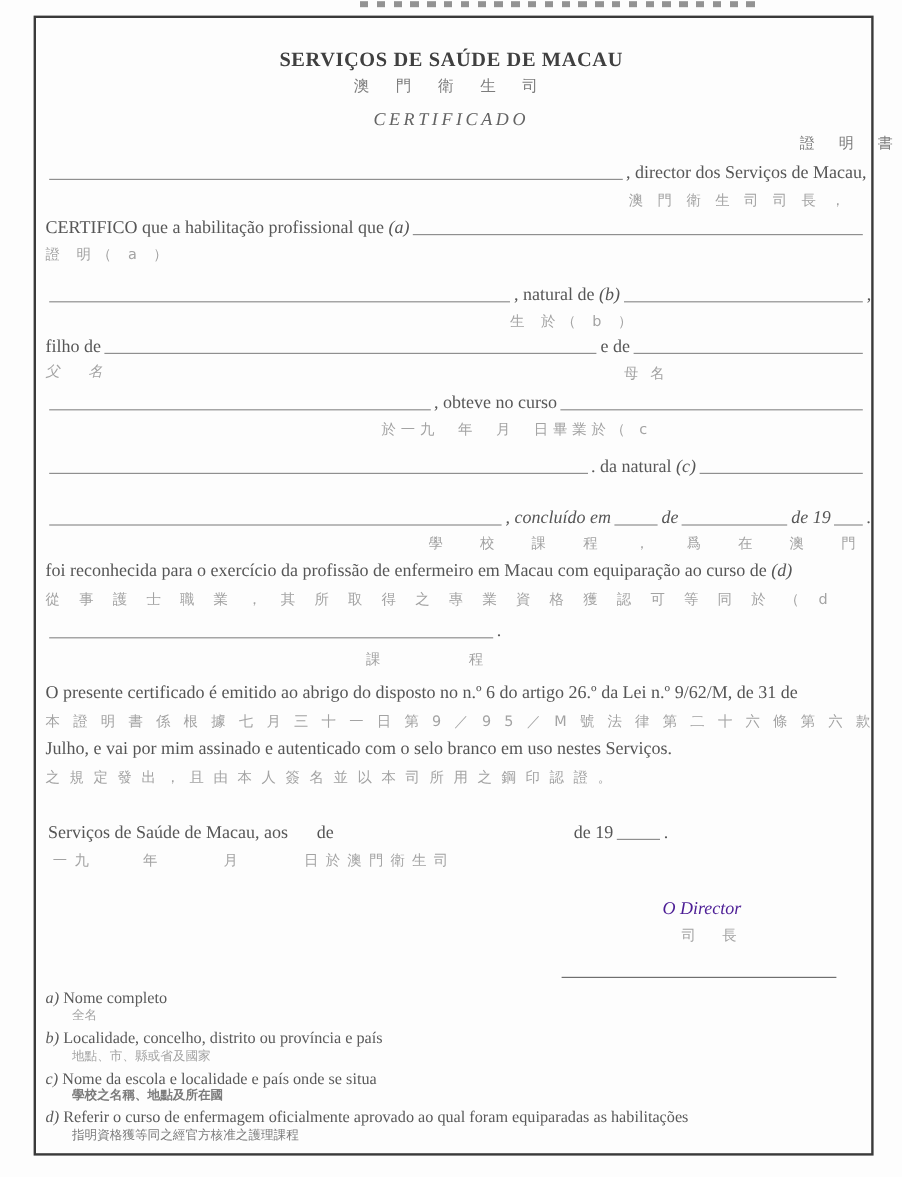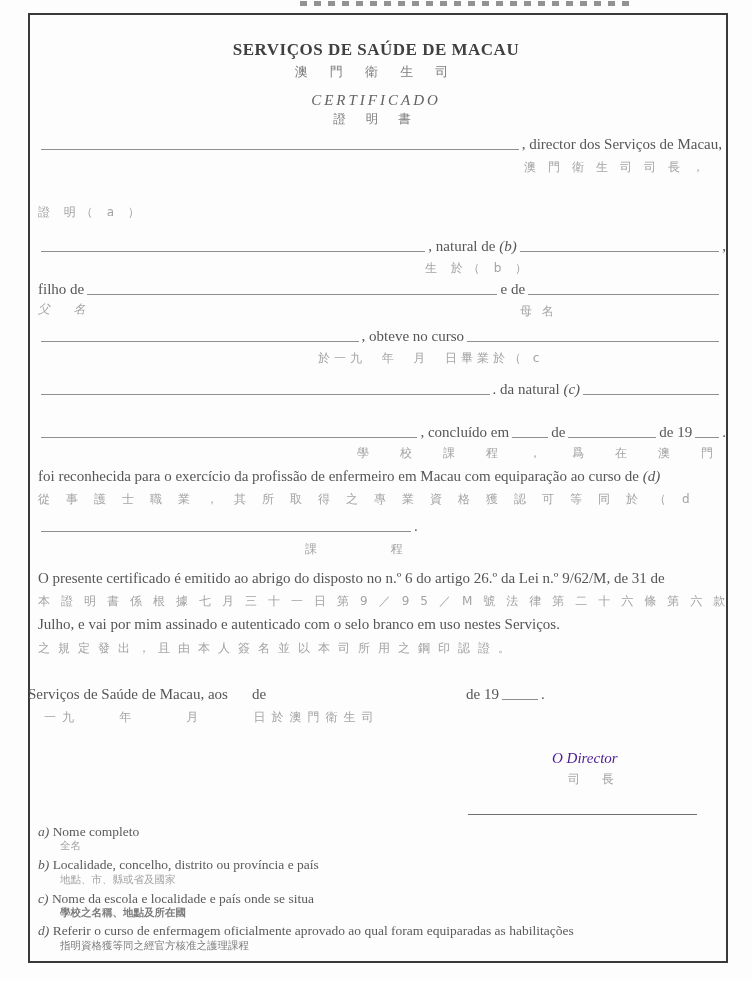--- a/index.html
+++ b/index.html
@@ -43,7 +43,7 @@
   <div class="abs center title" style="top:40px;">SERVIÇOS DE SAÚDE DE MACAU</div>
   <div class="abs center zh zh-dark" style="top:63px;font-size:13px;letter-spacing:9px;">澳 門 衛 生 司</div>
   <div class="abs center cert-title" style="top:92px;">CERTIFICADO</div>
-  <div class="abs center zh zh-dark" style="top:111px;font-size:12.5px;letter-spacing:8px;">證 明 書</div>
+  <div class="abs center zh zh-dark" style="top:111px;font-size:12.5px;letter-spacing:8px;text-align:right;">證 明 書</div>
 
   <div class="row" style="top:136px;left:38px;right:30px;">
     <span class="bl grow"></span>

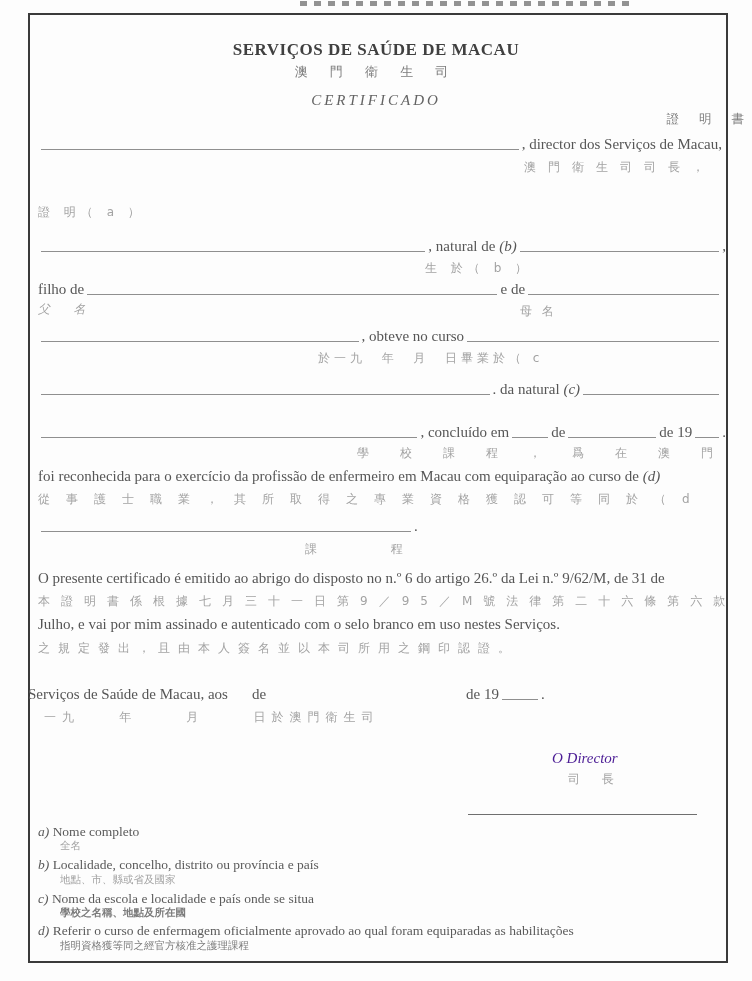--- a/index.html
+++ b/index.html
@@ -51,6 +51,10 @@
   </div>
   <div class="abs zh" style="top:159px;right:36px;letter-spacing:12px;">澳門衛生司司長，</div>
 
+  <div class="row" style="top:182px;left:38px;right:30px;">
+    <span>CERTIFICO que a habilitação profissional que </span><span class="ref">(a)</span>
+    <span class="bl grow"></span>
+  </div>
   <div class="abs zh" style="top:204px;left:38px;letter-spacing:5px;">證 明（ a ）</div>
 
   <div class="row" style="top:238px;left:38px;right:26px;">

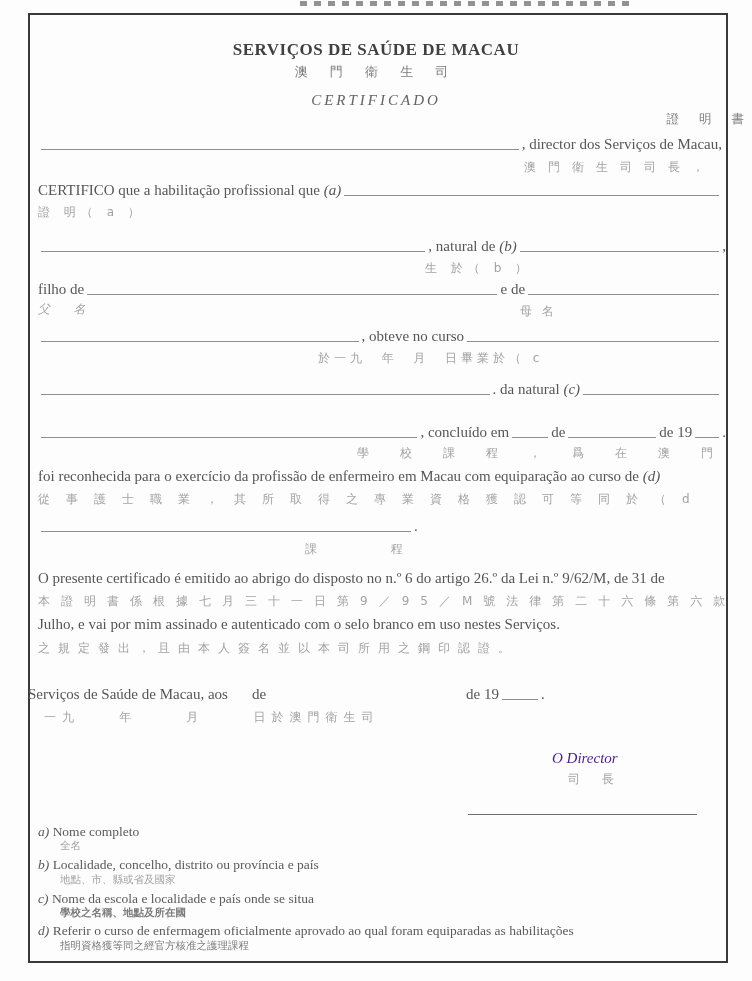--- a/index.html
+++ b/index.html
@@ -87,7 +87,7 @@
     <span class="bl" style="flex:1;"></span>
   </div>
 
-  <div class="row" style="top:424px;left:38px;right:26px;">
+  <div class="row" style="top:424px;left:38px;right:26px;font-style:italic;">
     <span class="bl grow"></span>
     <span>, concluído em</span>
     <span class="bl" style="width:36px;flex:none;"></span>

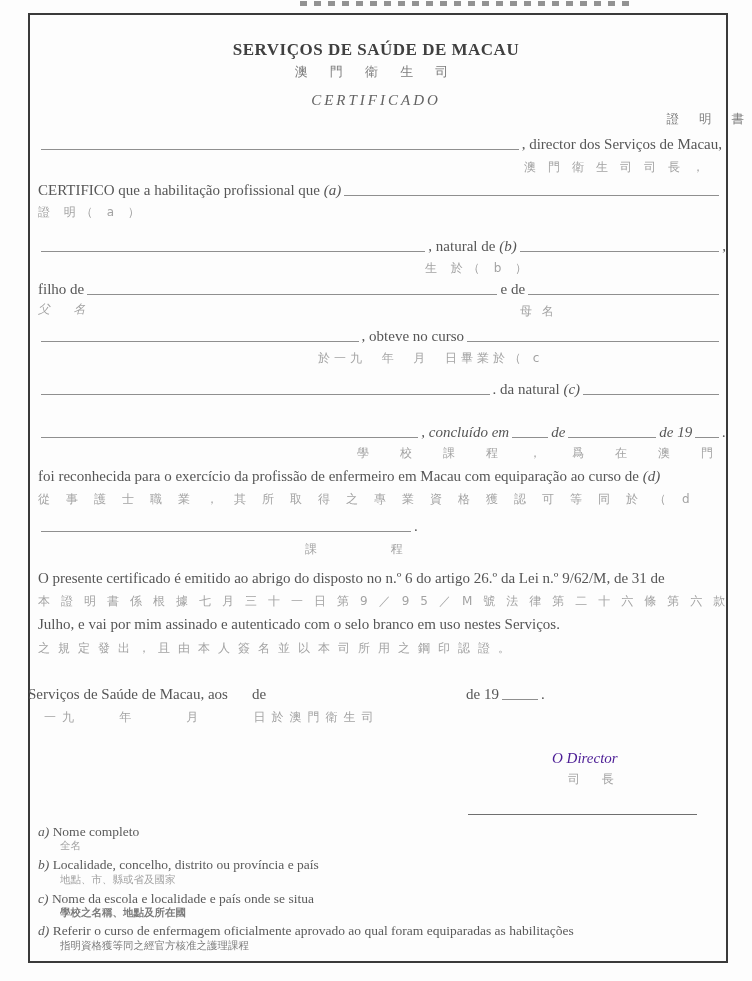--- a/index.html
+++ b/index.html
@@ -115,7 +115,7 @@
   <div class="abs" style="top:616px;left:38px;font-size:15px;">Julho, e vai por mim assinado e autenticado com o selo branco em uso nestes Serviços.</div>
   <div class="abs zh" style="top:640px;left:38px;letter-spacing:8px;">之規定發出，且由本人簽名並以本司所用之鋼印認證。</div>
 
-  <div class="row" style="top:686px;left:28px;">
+  <div class="row" style="top:686px;left:40px;">
     <span>Serviços de Saúde de Macau, aos</span>
     <span class="sp" style="width:24px;"></span>
     <span>de</span>

